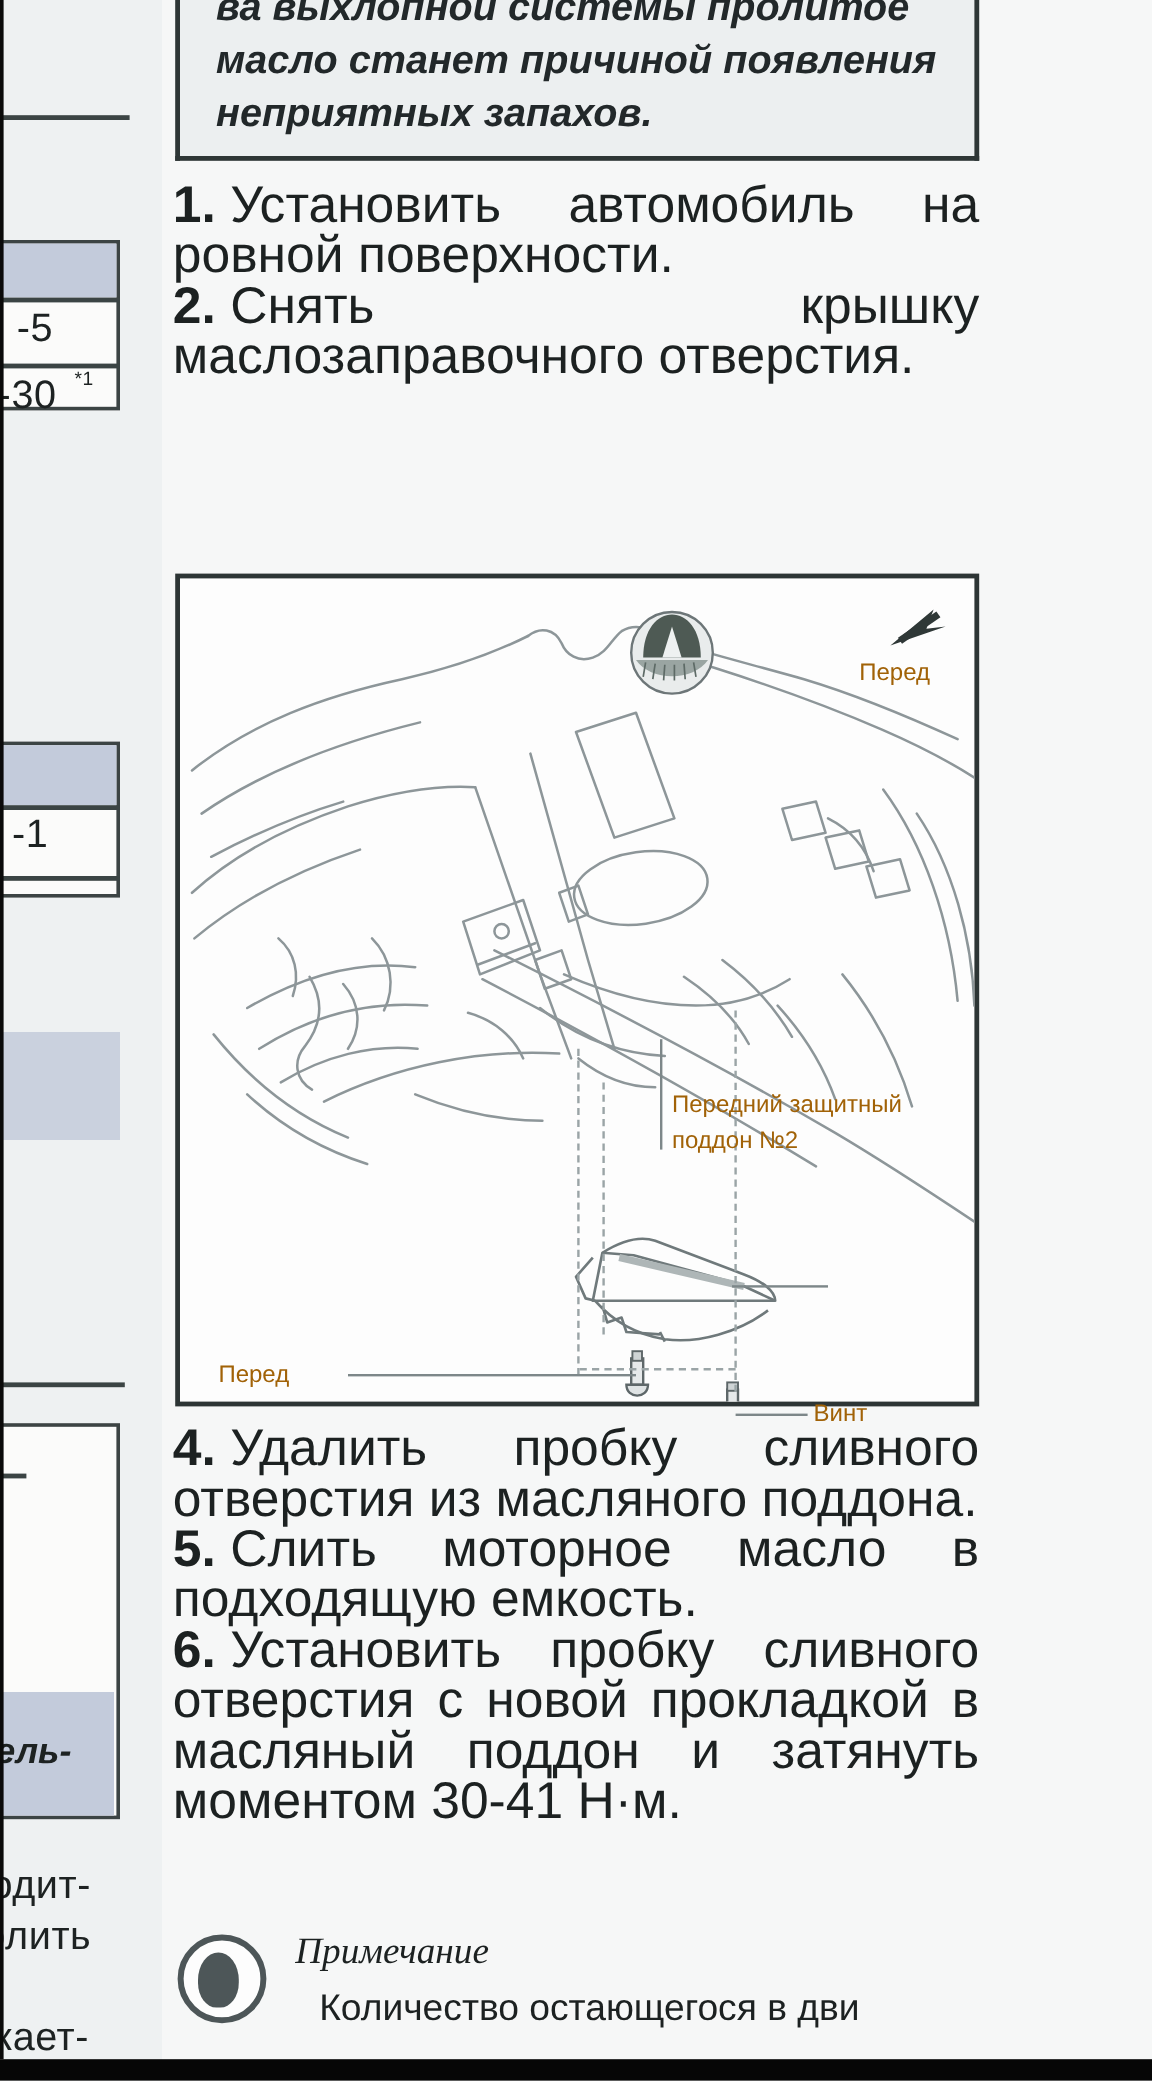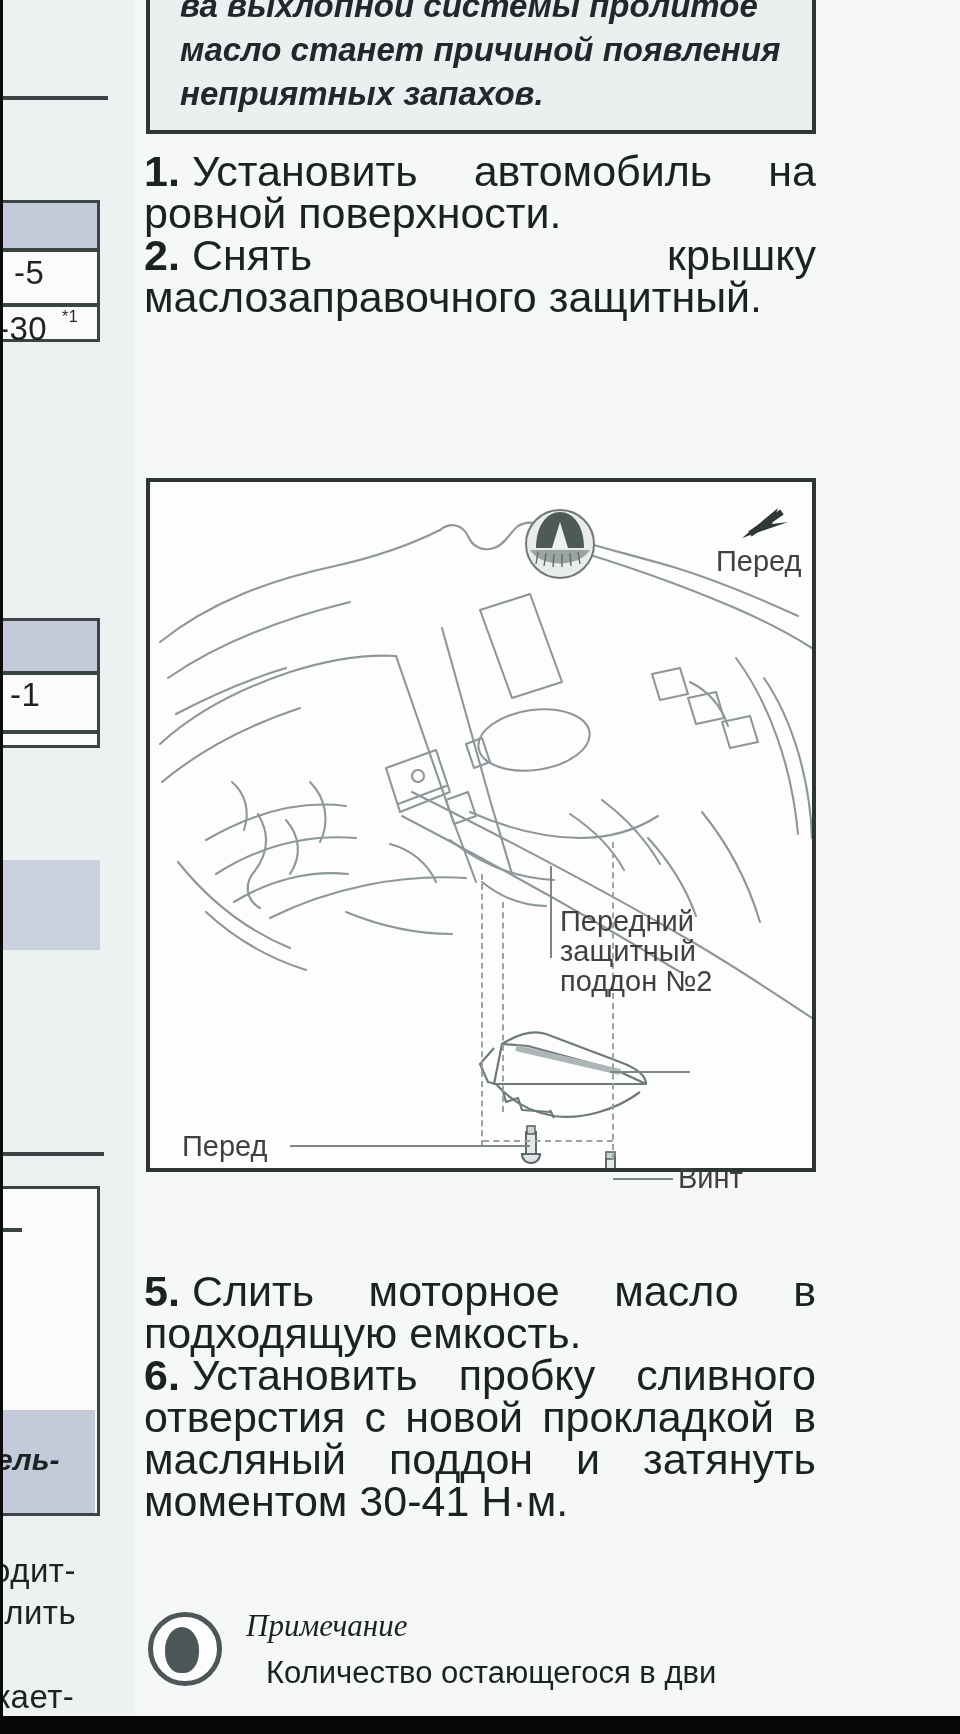--- a/index.html
+++ b/index.html
@@ -145,7 +145,7 @@
       <span class="num">1.</span><span>Установить автомобиль на ровной поверхности.</span>
     </div>
     <div class="step" style="left:4px;top:234px;">
-      <span class="num">2.</span><span>Снять крышку маслозаправочного защитный.</span>
+      <span class="num">2.</span><span>Снять крышку маслозаправочного отверстия.</span>
     </div>
 
     <div class="figure">

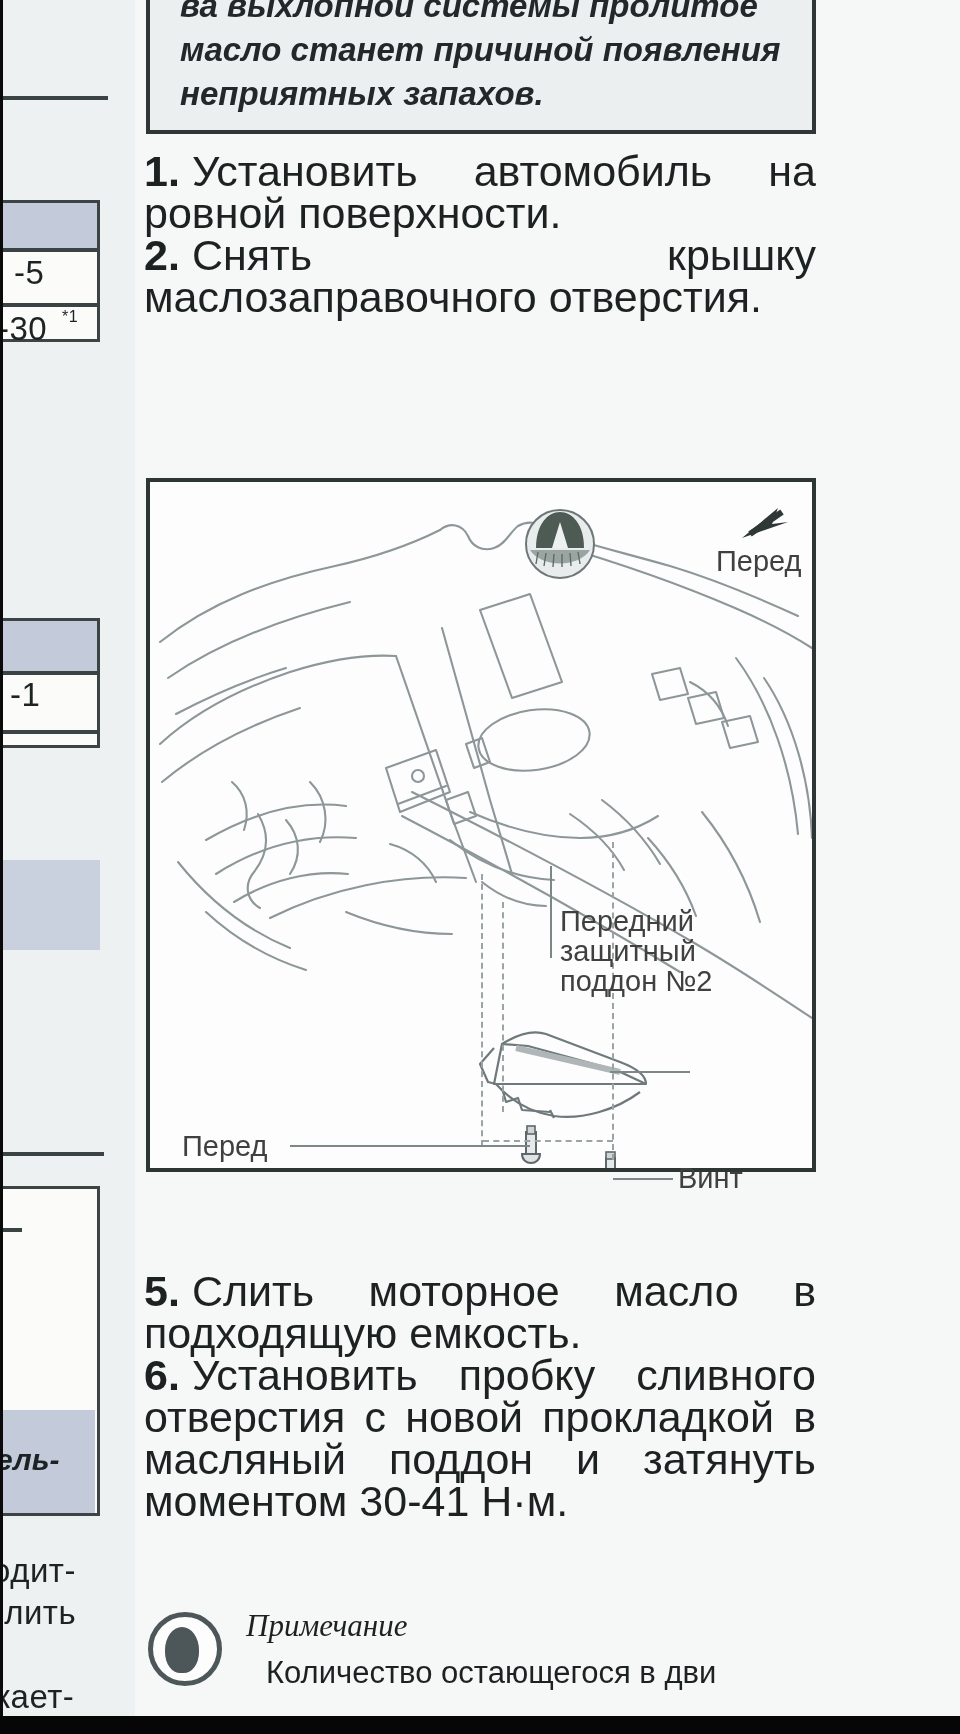--- a/index.html
+++ b/index.html
@@ -71,7 +71,7 @@
     border:4px solid #2d3535;box-sizing:border-box;background:#fdfdfd;
   }
   .fig-label{
-    position:absolute;color:#404040;font-size:29px;line-height:30px;white-space:pre-line;
+    position:absolute;color:#a16207;font-size:20px;line-height:30px;white-space:pre-line;
   }
   .lead{position:absolute;background:#7d8789;height:2px;}
   .lead-v{position:absolute;background:#7d8789;width:2px;}

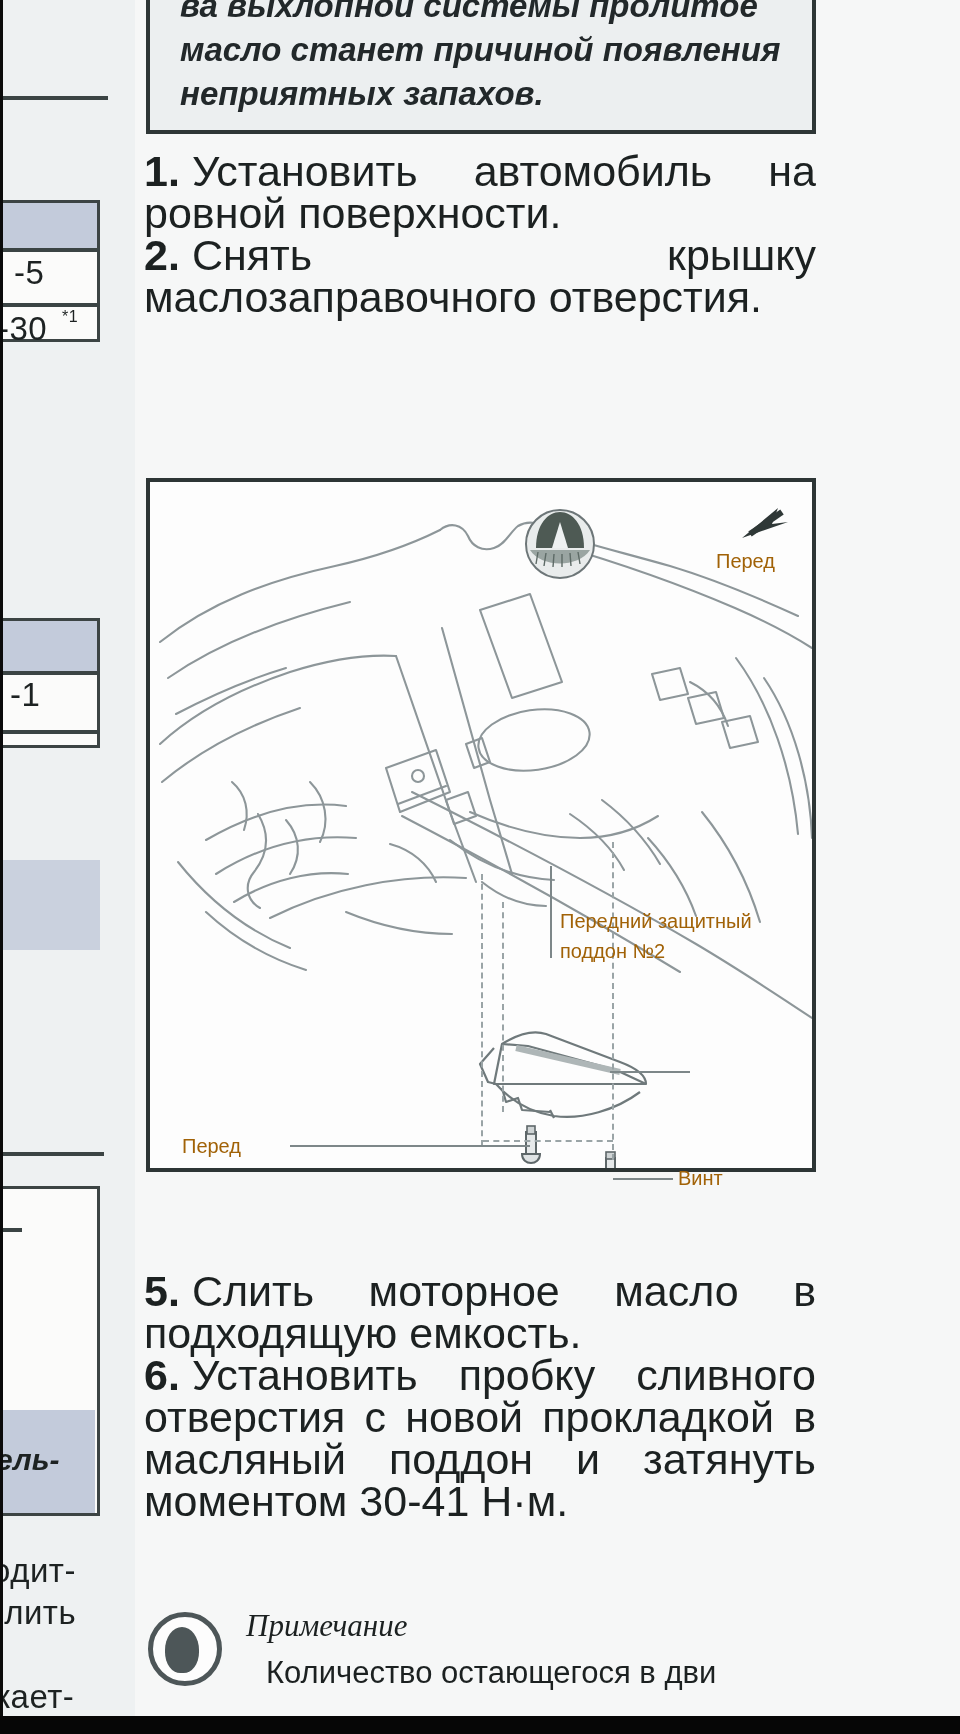--- a/index.html
+++ b/index.html
@@ -270,6 +270,9 @@
       <div class="fig-label" style="left:566px;top:64px;">Перед</div>
     </div>
 
+    <div class="step" style="left:4px;top:1186px;">
+      <span class="num">4.</span><span>Удалить пробку сливного отверстия из масляного поддона.</span>
+    </div>
     <div class="step" style="left:4px;top:1270px;">
       <span class="num">5.</span><span>Слить моторное масло в подходящую емкость.</span>
     </div>

